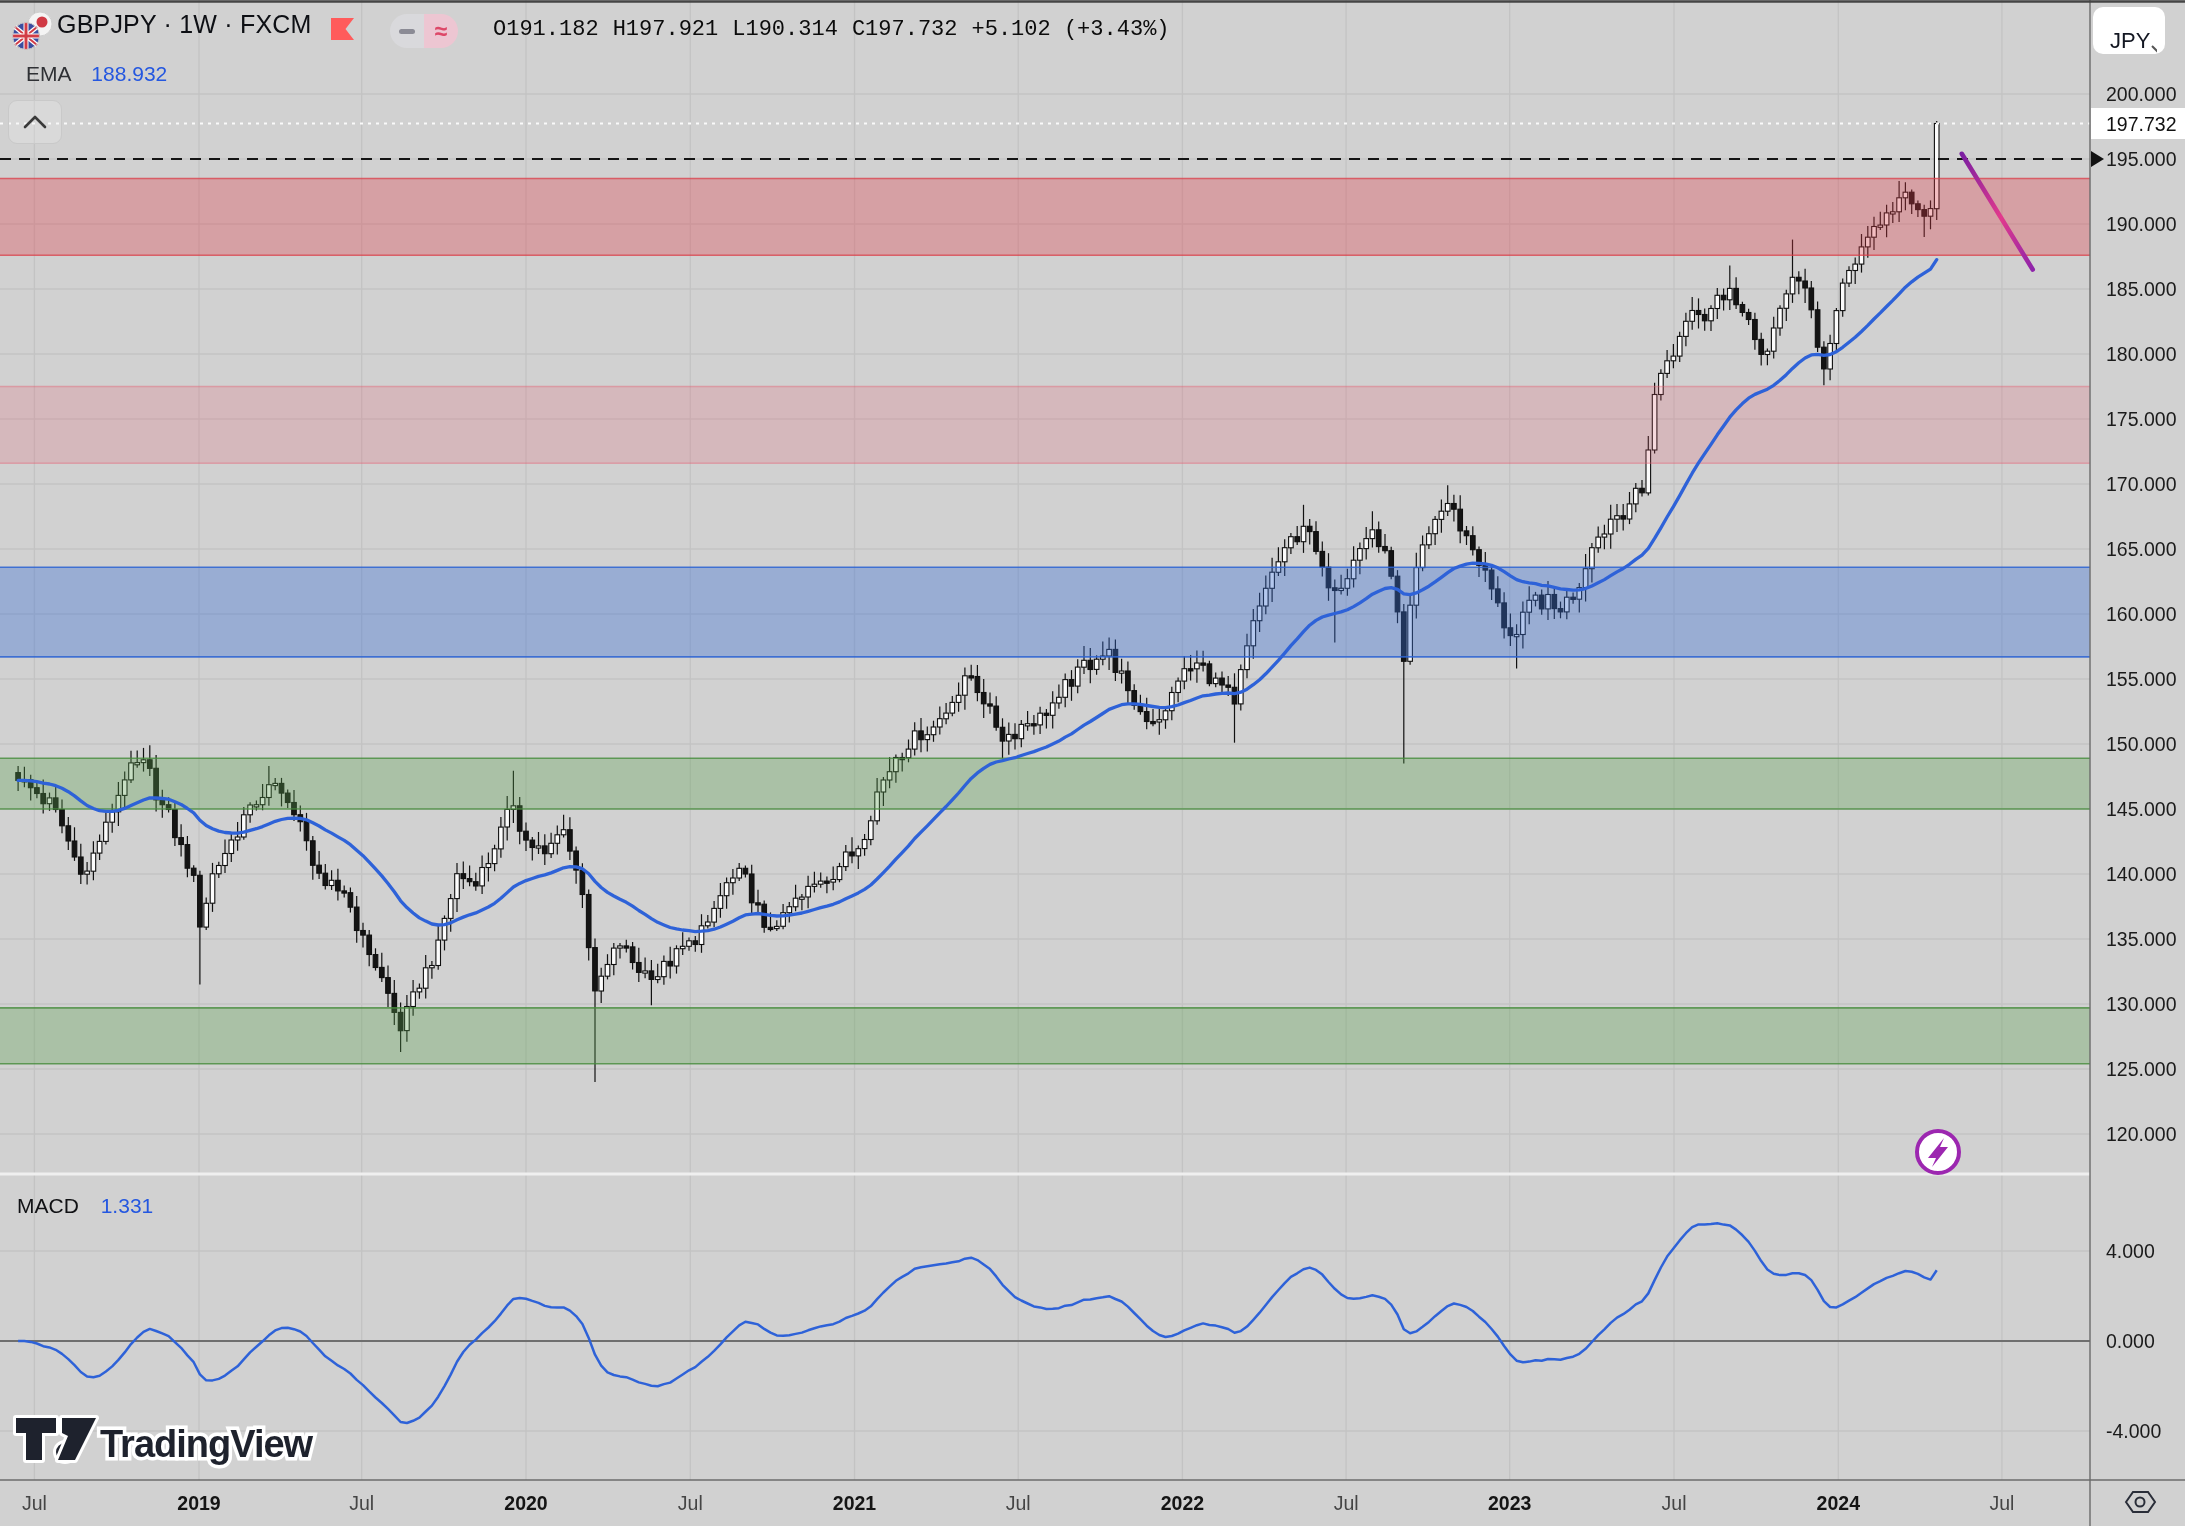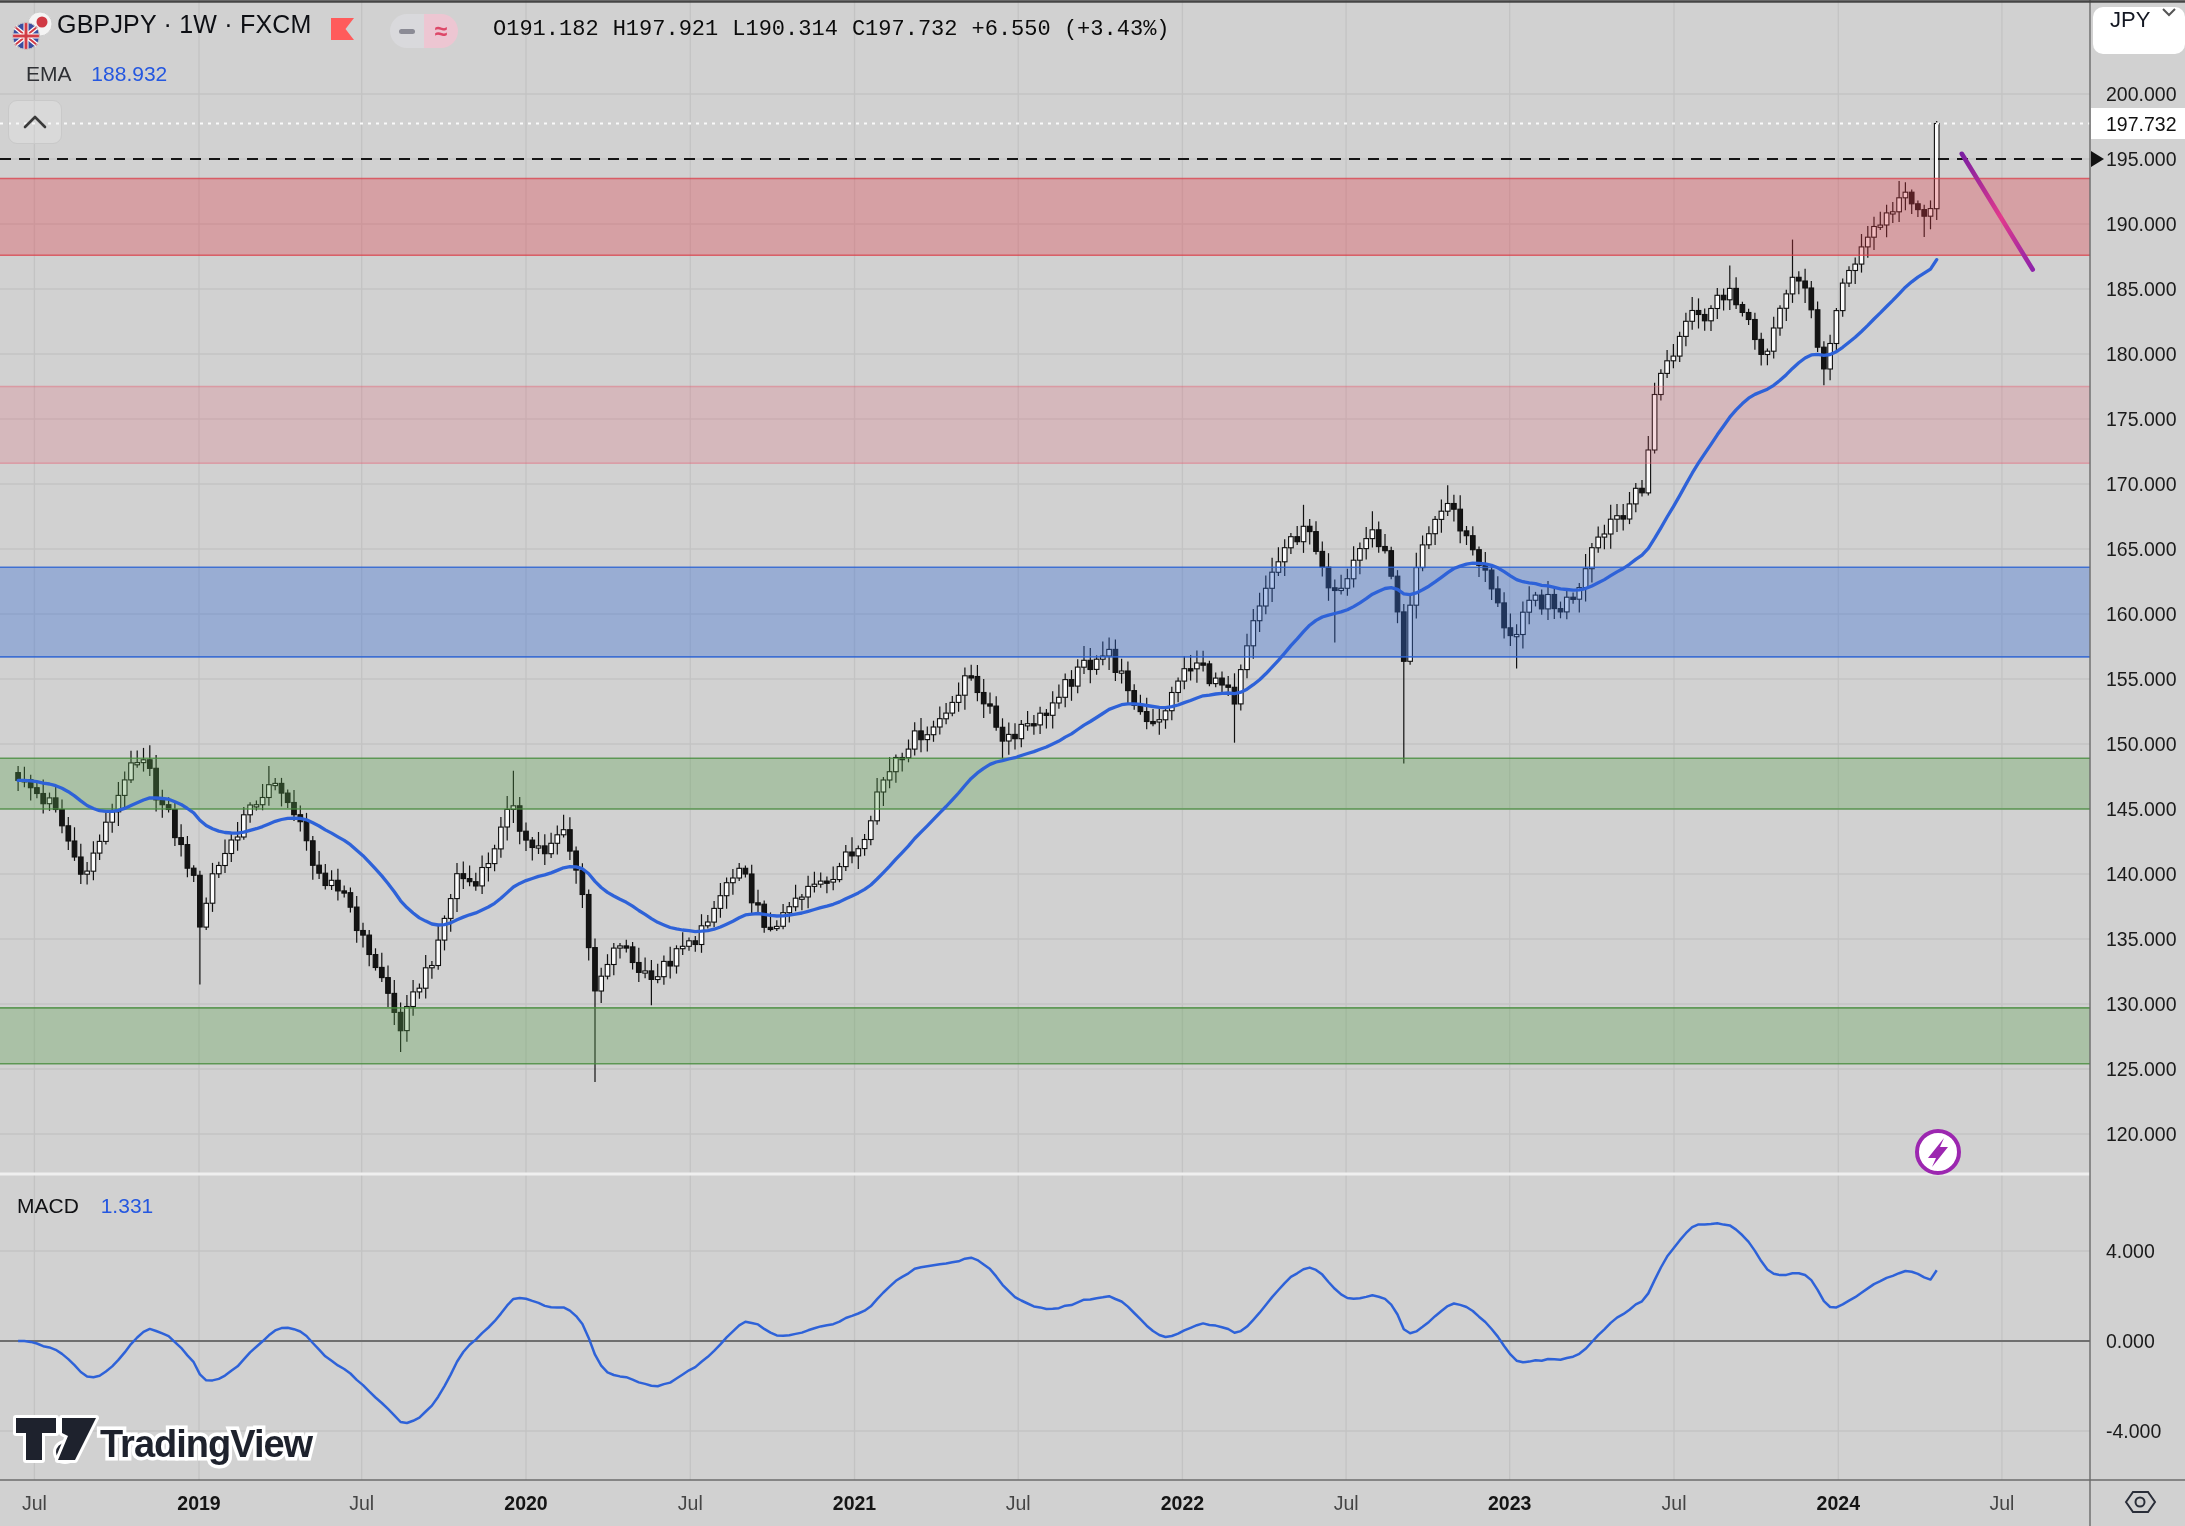--- a/index.html
+++ b/index.html
@@ -835,7 +835,7 @@
   </div>
 
   <div class="ohlc-row">
-    <span>O191.182</span><span>H197.921</span><span>L190.314</span><span>C197.732</span><span>+6.550 (+3.43%)</span>
+    <span>O191.182</span><span>H197.921</span><span>L190.314</span><span>C197.732</span><span>+5.102 (+3.43%)</span>
   </div>
 
   <div class="ema-row">

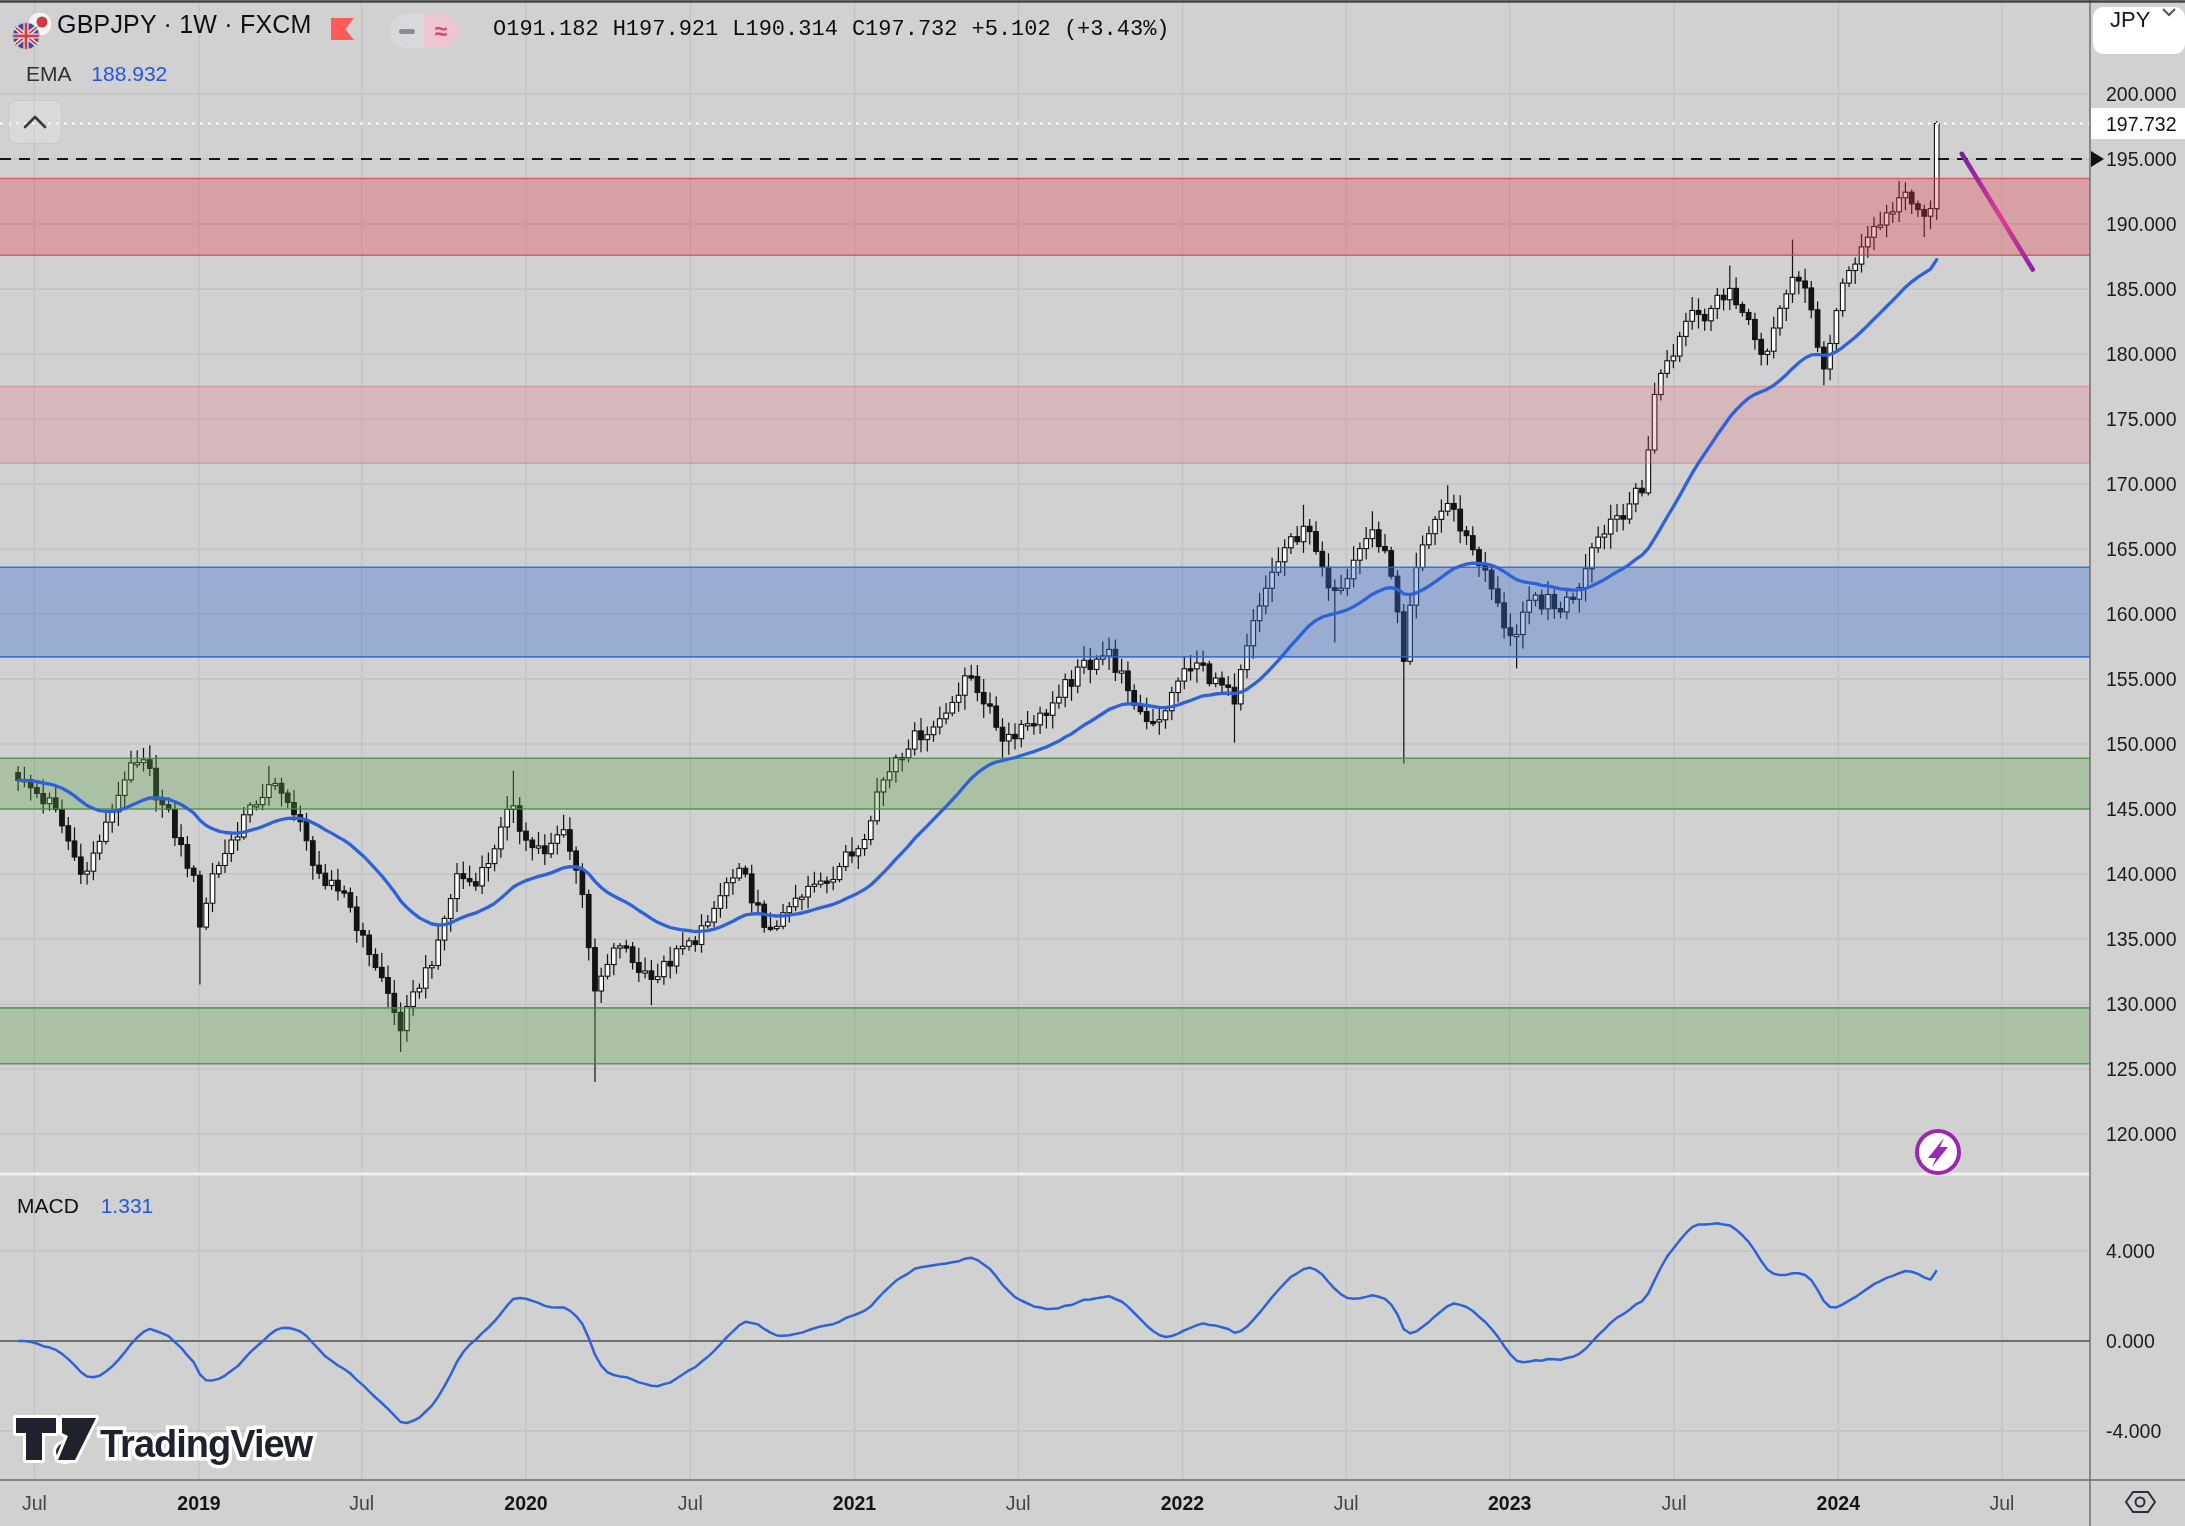--- a/index.html
+++ b/index.html
@@ -27,7 +27,7 @@
   .pill .seg.approx{background:#edc6d2;color:#dd4868;font-size:23px;font-weight:bold;}
   .minus-bar{width:16px;height:5px;border-radius:3px;background:#8b8b95;}
   .collapse-btn{position:absolute;left:8px;top:100px;width:52px;height:42px;border:1px solid #c9c9c9;border-radius:9px;background:rgba(245,245,245,.25);display:flex;align-items:center;justify-content:center;cursor:pointer;z-index:5;}
-  .jpy-btn{position:absolute;left:2093px;top:7px;width:92px;height:47px;background:#ffffff;border-radius:10px;display:flex;align-items:flex-start;z-index:6;cursor:pointer;}
+  .jpy-btn{position:absolute;left:2093px;top:7px;width:72px;height:47px;background:#ffffff;border-radius:10px;display:flex;align-items:flex-end;z-index:6;cursor:pointer;}
   .jpy-btn .cur{font-size:22px;color:#131722;margin-left:17px;flex:1;}
   .jpy-btn .chev{margin-right:8px;}
   .logo{position:absolute;left:8px;top:1406px;z-index:6;}

